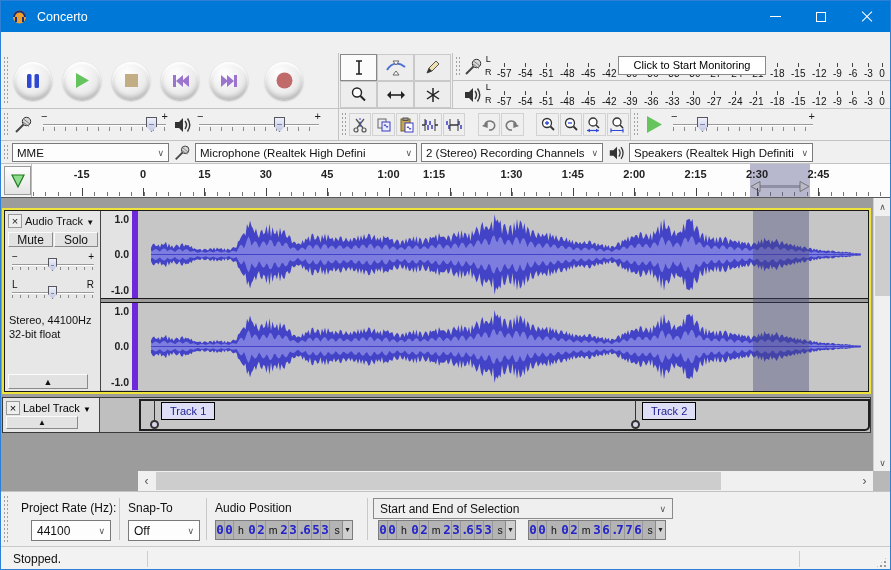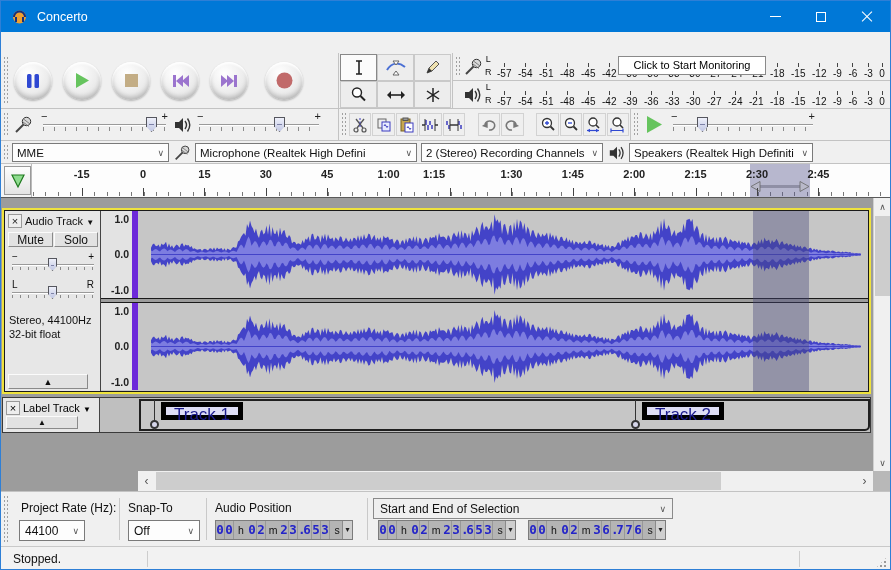--- a/index.html
+++ b/index.html
@@ -100,7 +100,7 @@
 .litem{position:absolute;top:0;bottom:0}
 .lstem{position:absolute;left:0;top:-1px;bottom:-1px;width:1px;background:#333}
 .lhandle{position:absolute;left:-4px;bottom:0;width:9px;height:9px;border:2px solid #333;border-radius:50%;background:#d6d6ea}
-.lbox{position:absolute;left:7px;top:1px;height:18px;background:#dedef6;border:5px solid #000000;color:#1c1c8e;font-size:17px;line-height:16px;padding:0 8px;white-space:nowrap}
+.lbox{position:absolute;left:7px;top:1px;height:18px;background:#dedef6;border:1px solid #000000;color:#1c1c8e;font-size:11px;line-height:16px;padding:0 8px;white-space:nowrap}
 
 .vscroll{position:absolute;right:0;top:197px;width:17px;height:273px;background:#f0f0f0;border-left:1px solid #d0d0d0}
 .sbtn{position:absolute;left:0;width:17px;height:17px;color:#555;font-size:9px;display:flex;align-items:center;justify-content:center}

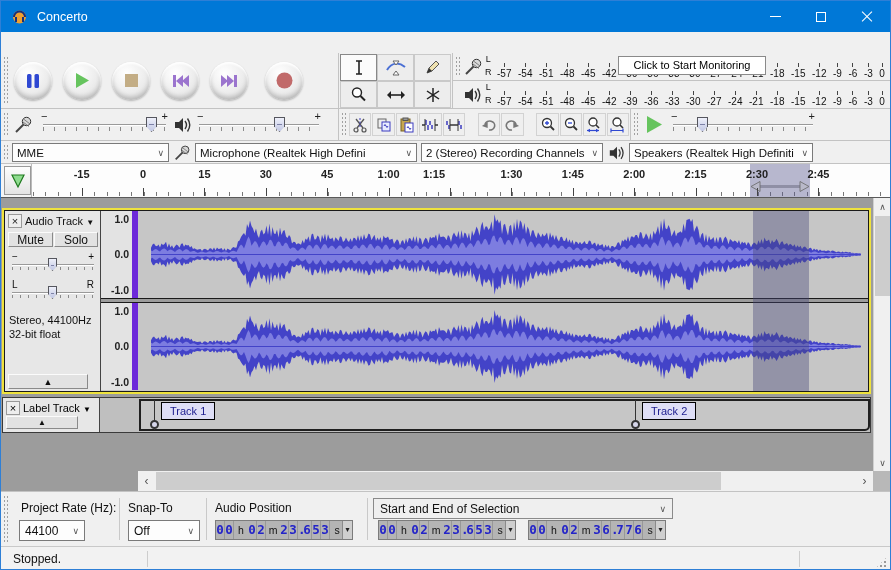--- a/index.html
+++ b/index.html
@@ -743,7 +743,7 @@
       <span>Start and End of Selection</span>
       <span class="chev" style="margin-left:auto;font-size:9px;color:#555">∨</span>
     </div>
-    <div class="smallcombo" style="left:18px;width:66px">
+    <div class="smallcombo" style="left:30px;width:80px">
       <span>44100</span>
       <span class="chev" style="margin-left:auto;font-size:9px;color:#555">∨</span>
     </div>

